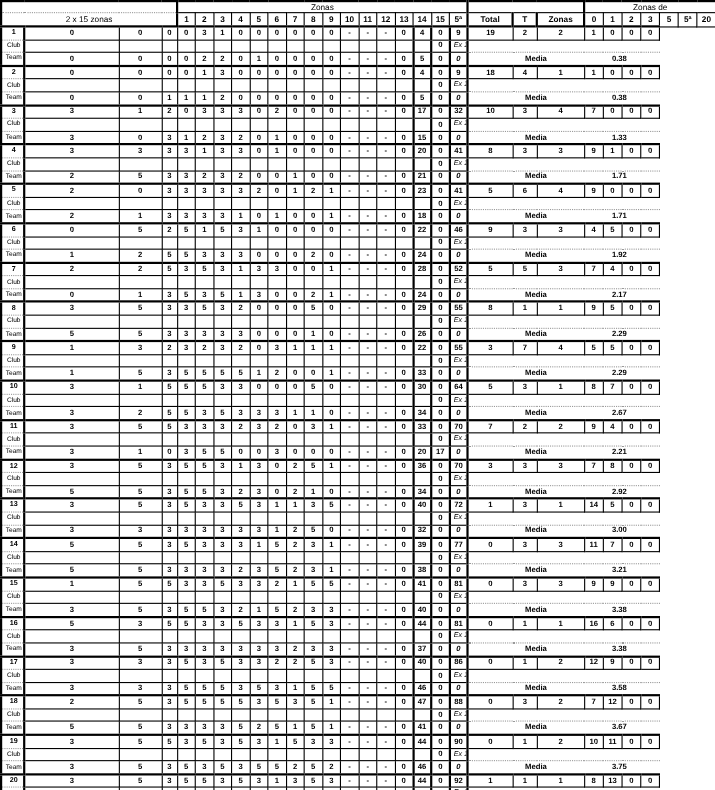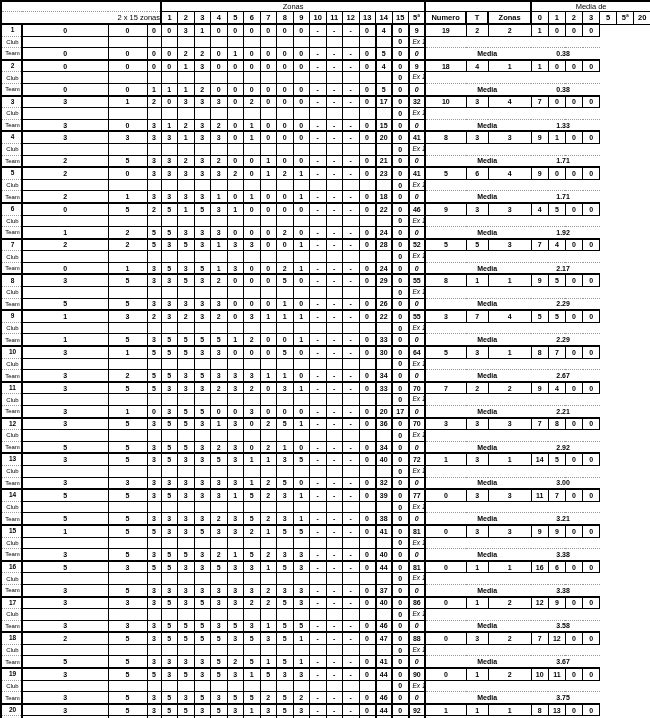--- a/index.html
+++ b/index.html
@@ -49,7 +49,7 @@
       <td colspan="4"></td>
       <td colspan="16" class="grpZ">Zonas</td>
       <td colspan="3" class="grpM"></td>
-      <td colspan="7" class="grpN">Media de</td>
+      <td colspan="7" class="grpN">Zonas de</td>
     </tr>
     <tr id="hrow2">
       <td colspan="4" style="text-align:right;font-size:7.5px;border-top:1px dotted #999;">2 x 15 zonas</td>

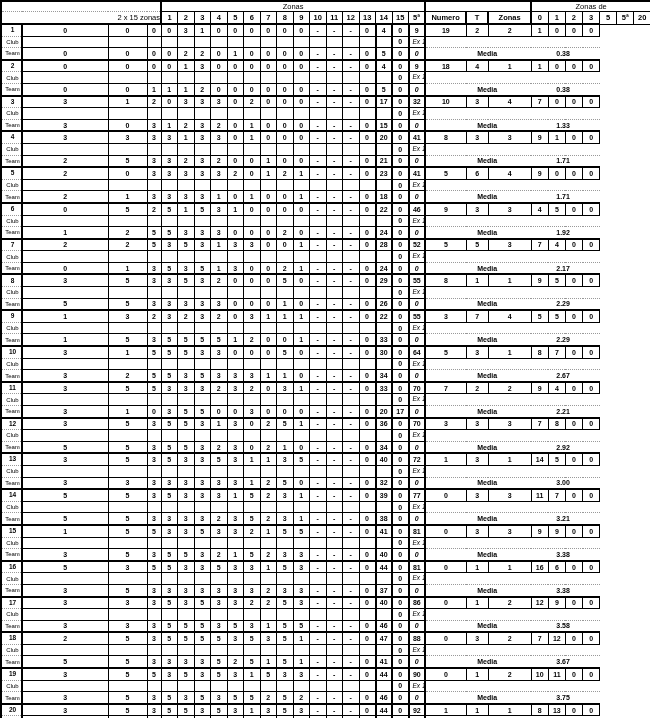--- a/index.html
+++ b/index.html
@@ -52,7 +52,7 @@
       <td colspan="7" class="grpN">Zonas de</td>
     </tr>
     <tr id="hrow2">
-      <td colspan="4" style="text-align:right;font-size:7.5px;border-top:1px dotted #999;">2 x 15 zonas</td>
+      <td colspan="4" style="text-align:center;font-size:7.5px;border-top:1px dotted #999;">2 x 15 zonas</td>
     <td class="zc hc thkL">1</td>
         <td class="zc hc">2</td>
         <td class="zc hc">3</td>

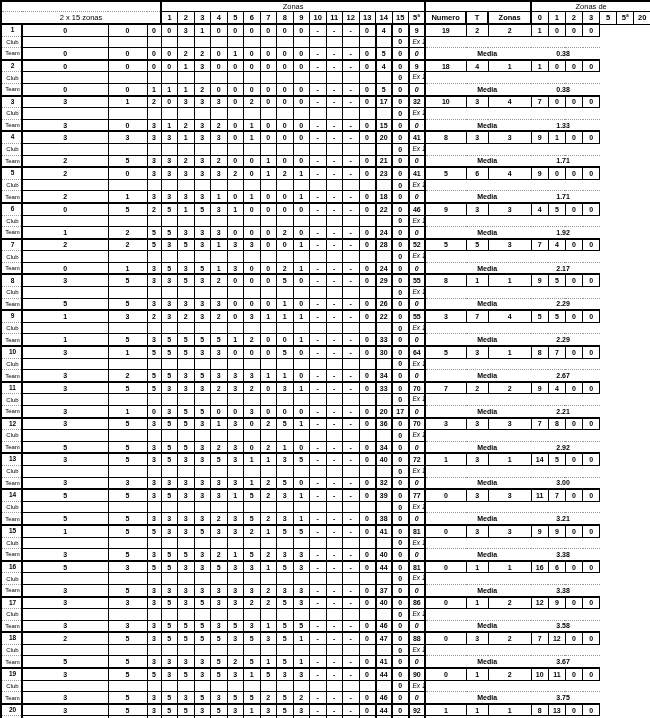--- a/index.html
+++ b/index.html
@@ -69,7 +69,7 @@
         <td class="zc hc">14</td>
         <td class="zc hc">15</td>
         <td class="zc hc">5ª</td>
-        <td class="zc hc thkL">Numero</td>
+        <td class="zc hc thkL">Total</td>
         <td class="zc hc thkL">T</td>
         <td class="zc hc thkL">Zonas</td>
         <td class="zc hc thkL">0</td>

